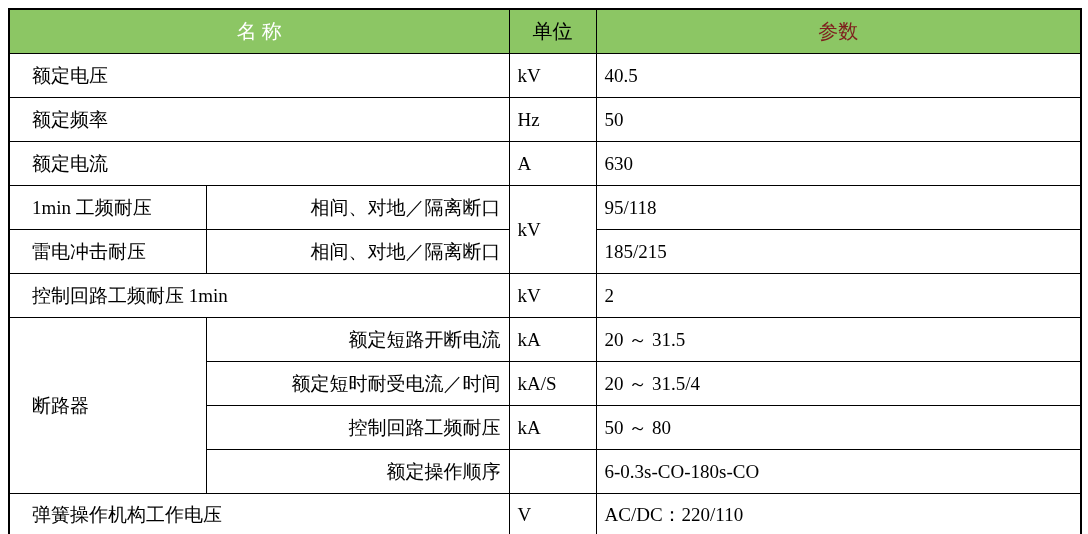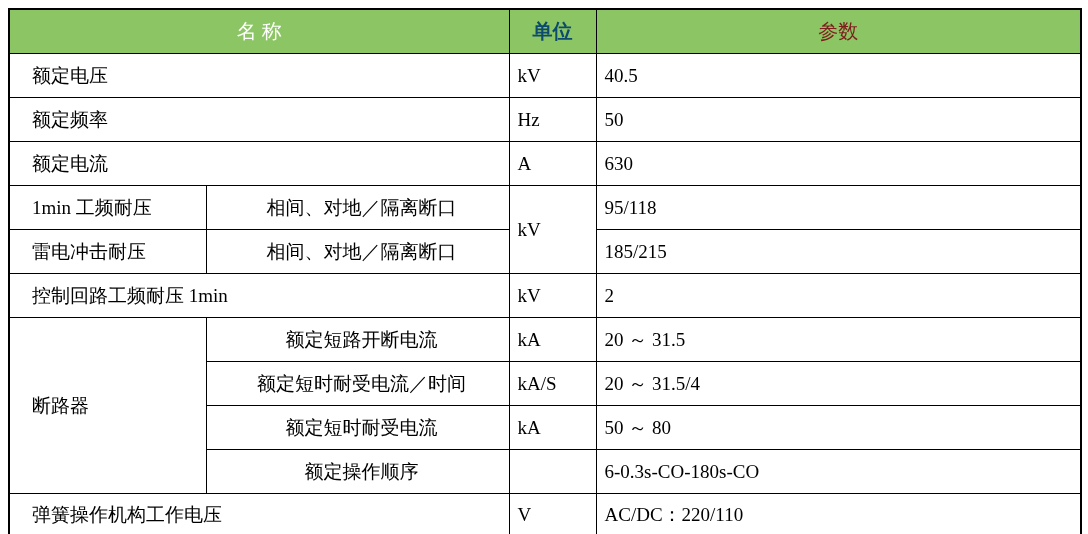--- a/index.html
+++ b/index.html
@@ -67,7 +67,7 @@
     <tbody>
         <tr class="hdr">
       <th colspan="2" style="background-color: rgb(140, 198, 100); color: rgb(255, 255, 255);">名  称</th>
-      <th style="background-color: rgb(140, 198, 100); color: #0c4a6e; font-weight: bold;">单位</th>
+      <th style="background-color: rgb(140, 198, 100); color: #000000;">单位</th>
       <th style="background-color: rgb(140, 198, 100); color: #7f1d1d;">参数</th>
     </tr>
 

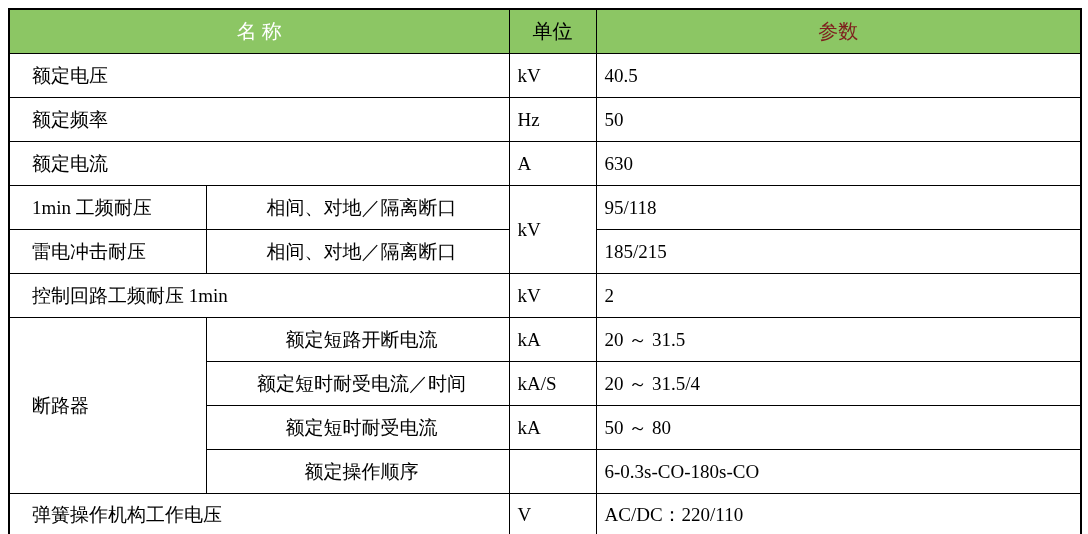--- a/index.html
+++ b/index.html
@@ -46,7 +46,7 @@
     padding-left: 22px;
   }
   td.sub {
-    text-align: center;
+    text-align: right;
     padding-left: 16px;
   }
   td.unit, td.param {

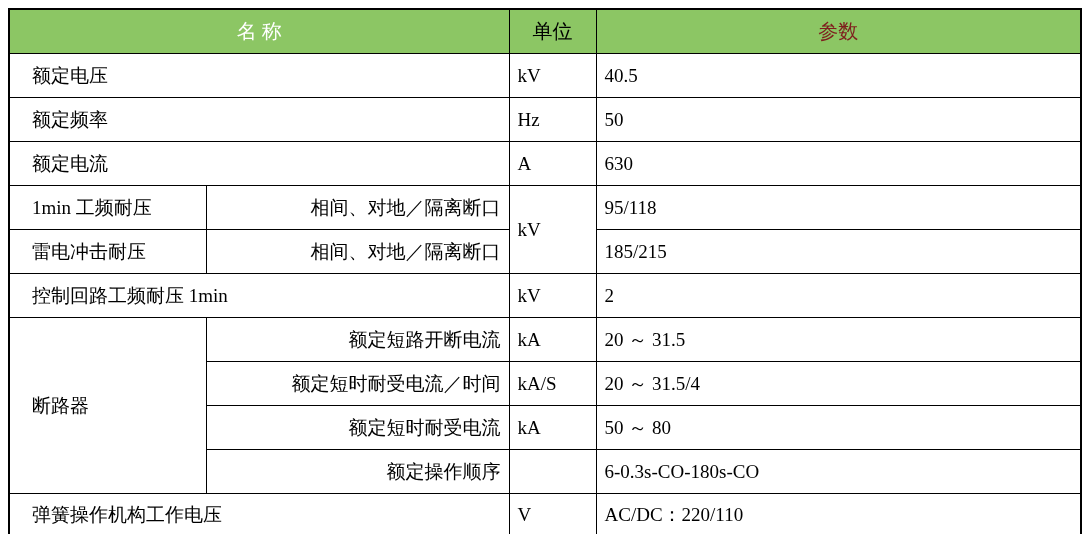--- a/index.html
+++ b/index.html
@@ -122,7 +122,7 @@
     </tr>
 
     <tr class="row">
-      <td class="sub">额定短时耐受电流</td>
+      <td class="sub">控制回路工频耐压</td>
       <td class="unit">kA</td>
       <td class="param">50 ～ 80</td>
     </tr>

